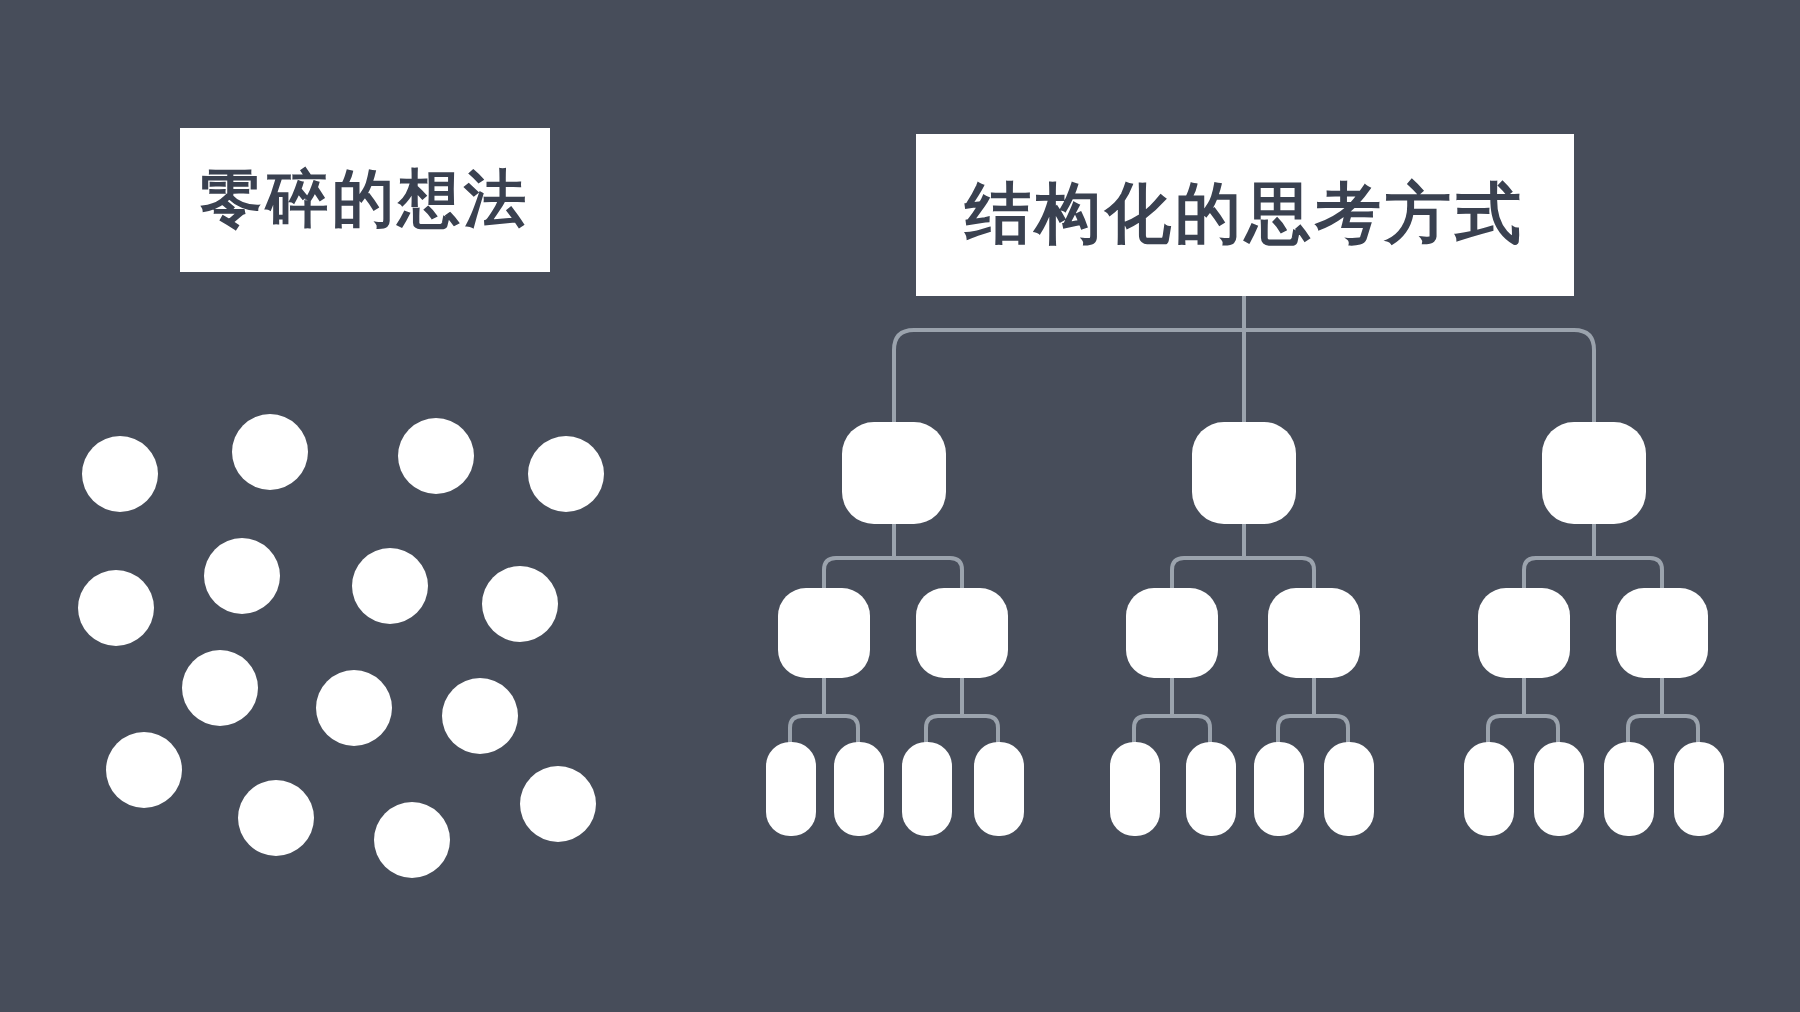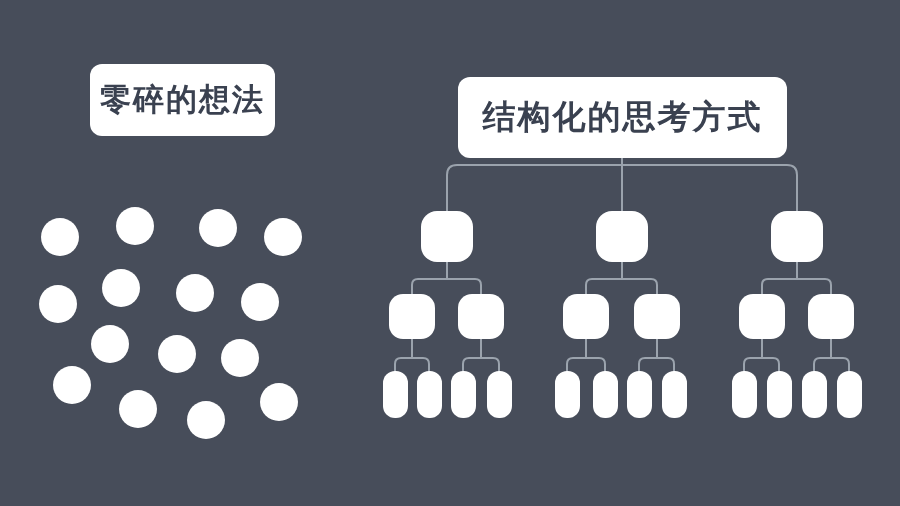--- a/index.html
+++ b/index.html
@@ -20,7 +20,7 @@
     display: flex;
     align-items: center;
     justify-content: center;
-    border-radius: 12px;
+    border-radius: 0;
     font-weight: bold;
     letter-spacing: 2px;
     box-sizing: border-box;

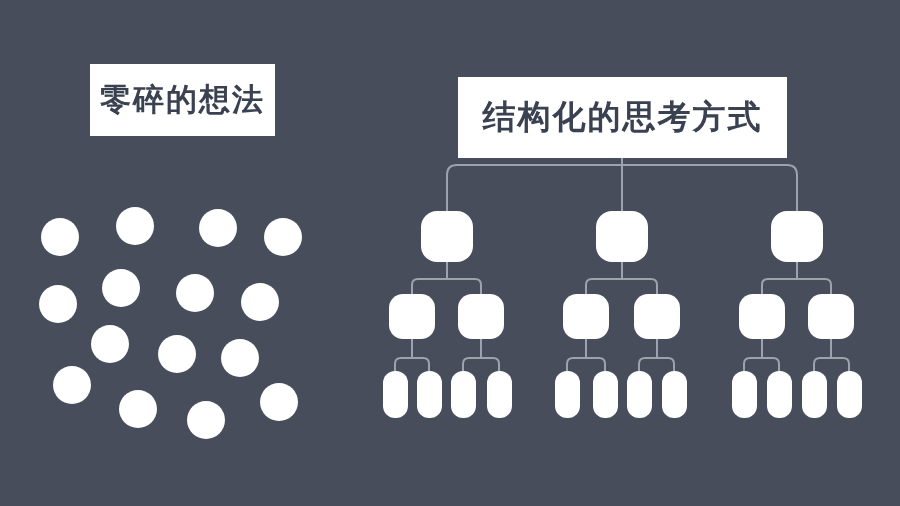--- a/index.html
+++ b/index.html
@@ -70,7 +70,7 @@
     <span>零碎的想法</span>
   </div>
 
-  <div class="title-box" id="right-title-box" style="left: 458px; top: 77px; width: 329px; height: 81px; font-size: 33px; background: rgb(255, 255, 255); color: rgb(58, 65, 80);">
+  <div class="title-box" id="right-title-box" style="left: 458px; top: 67px; width: 329px; height: 81px; font-size: 33px; background: rgb(255, 255, 255); color: rgb(58, 65, 80);">
     <span>结构化的思考方式</span>
   </div>
 

